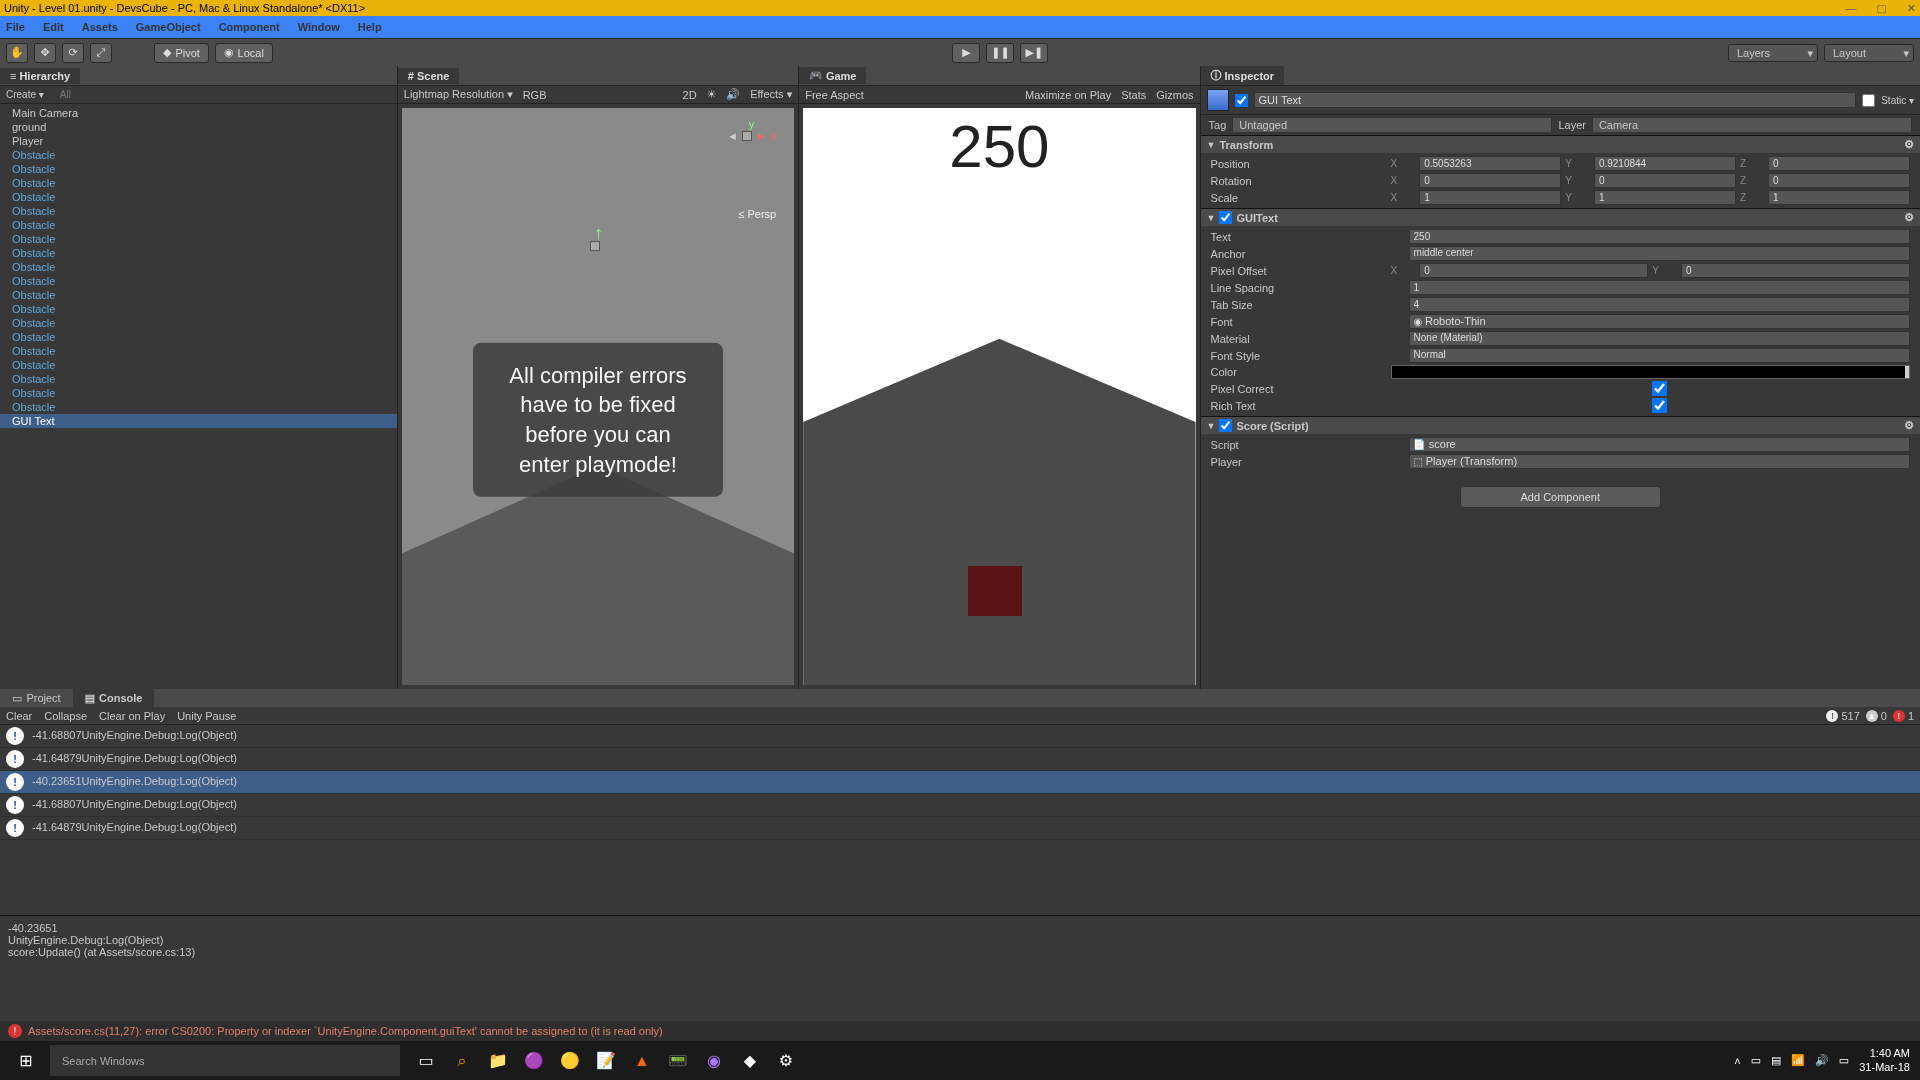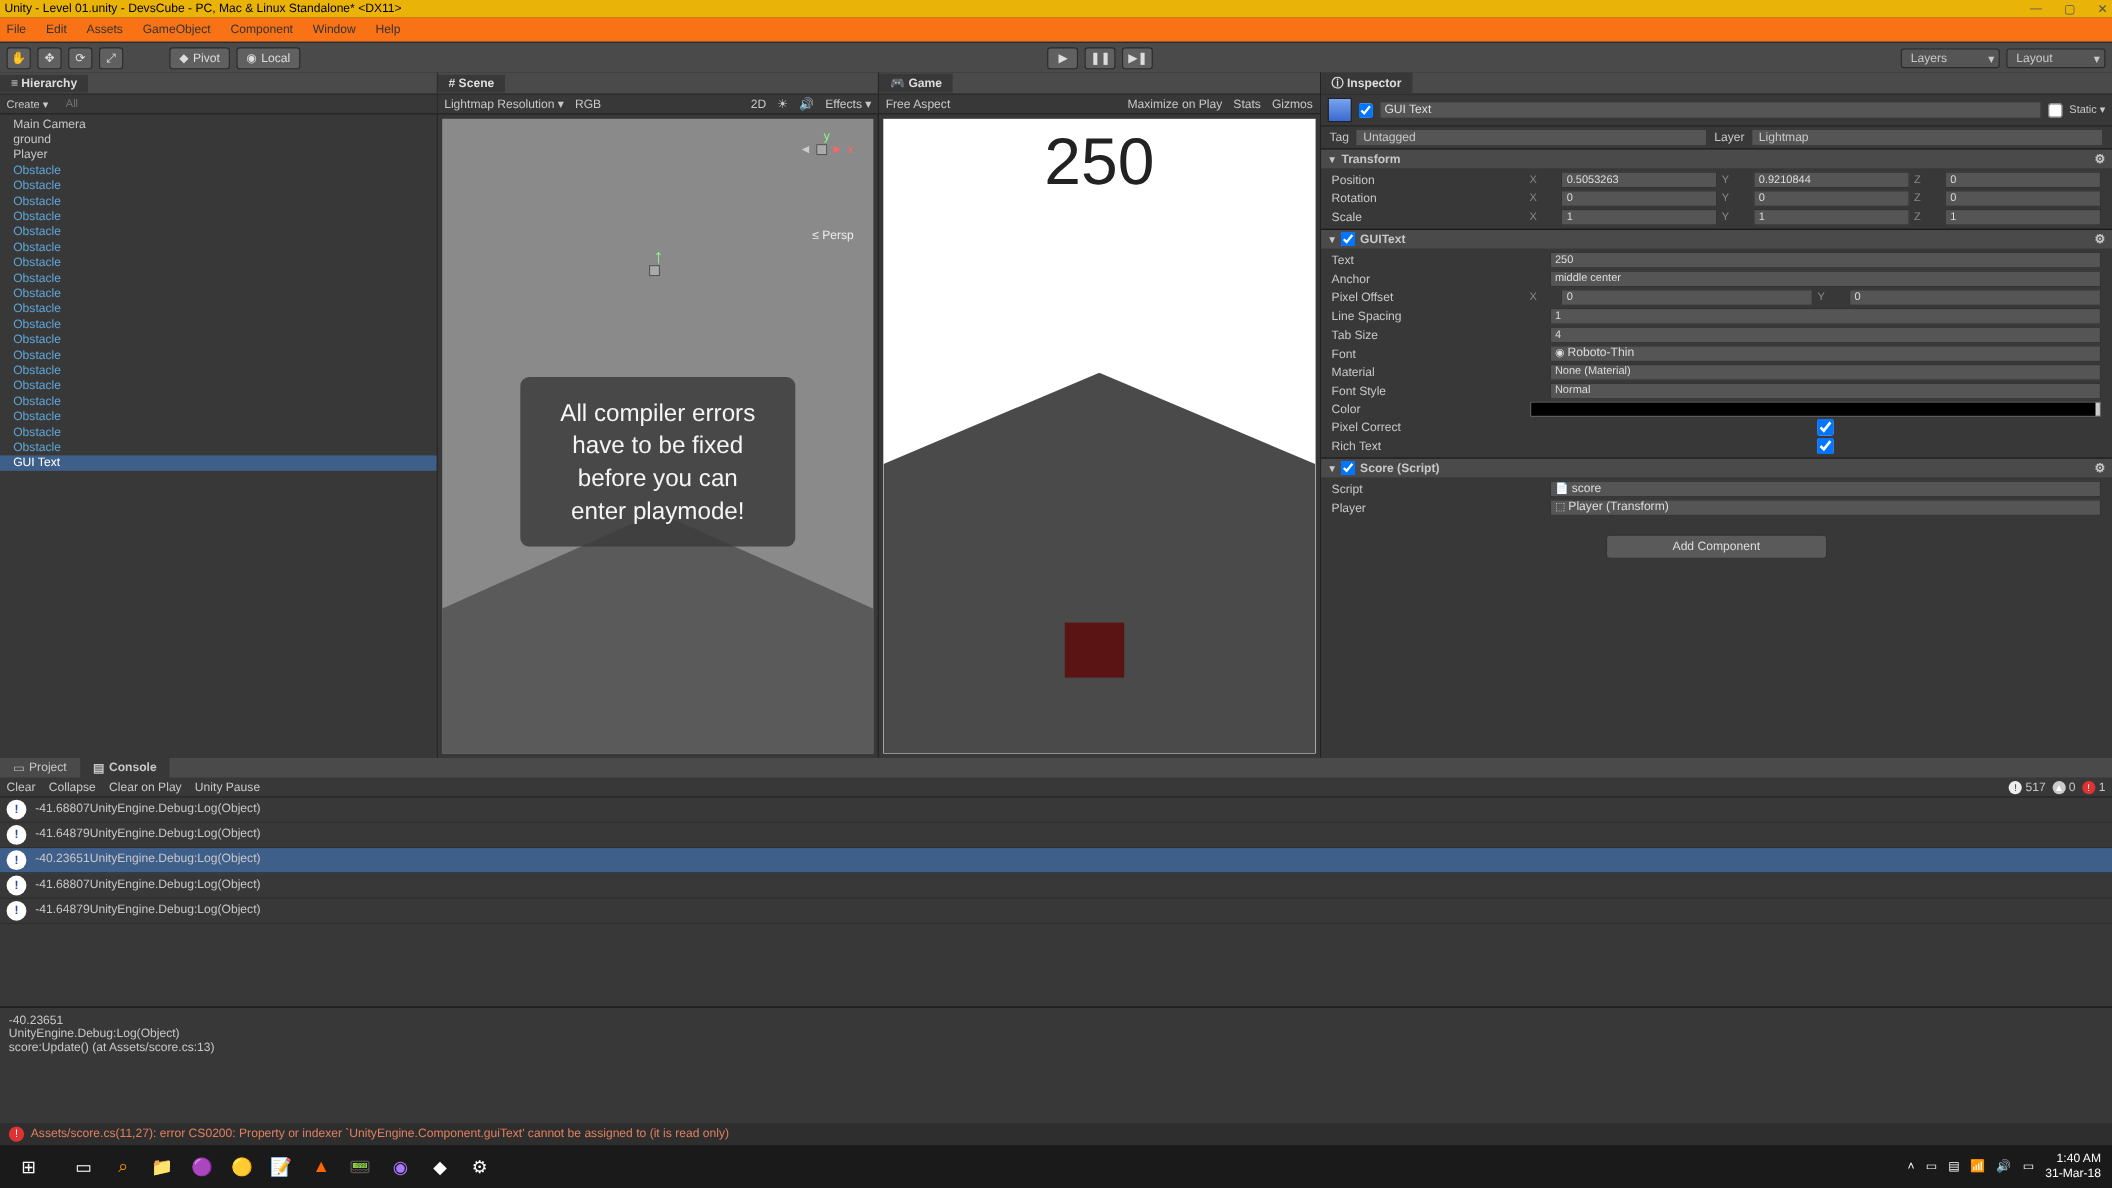--- a/index.html
+++ b/index.html
@@ -6,7 +6,7 @@
 body { background: #383838; color: #c8c8c8; overflow: hidden; width: 1920px; height: 1080px; }
 .titlebar { background: #eab308; color: #000; height: 16px; display: flex; align-items: center; padding: 0 4px; justify-content: space-between; }
 .titlebar .wincontrols { display: flex; gap: 20px; color: #555; }
-.menubar { background: #f97316; color: #333; height: 22px; display: flex; align-items: center; padding: 0 6px; gap: 18px; }
+.menubar { background: #3b82f6; color: #333; height: 22px; display: flex; align-items: center; padding: 0 6px; gap: 18px; font-weight: bold; }
 .menubar span { cursor: default; }
 .toolbar { background: #4a4a4a; height: 28px; display: flex; align-items: center; padding: 0 6px; justify-content: space-between; border-top:1px solid #2a2a2a; }
 .toolbar .left, .toolbar .center, .toolbar .right { display: flex; gap: 6px; align-items: center; }

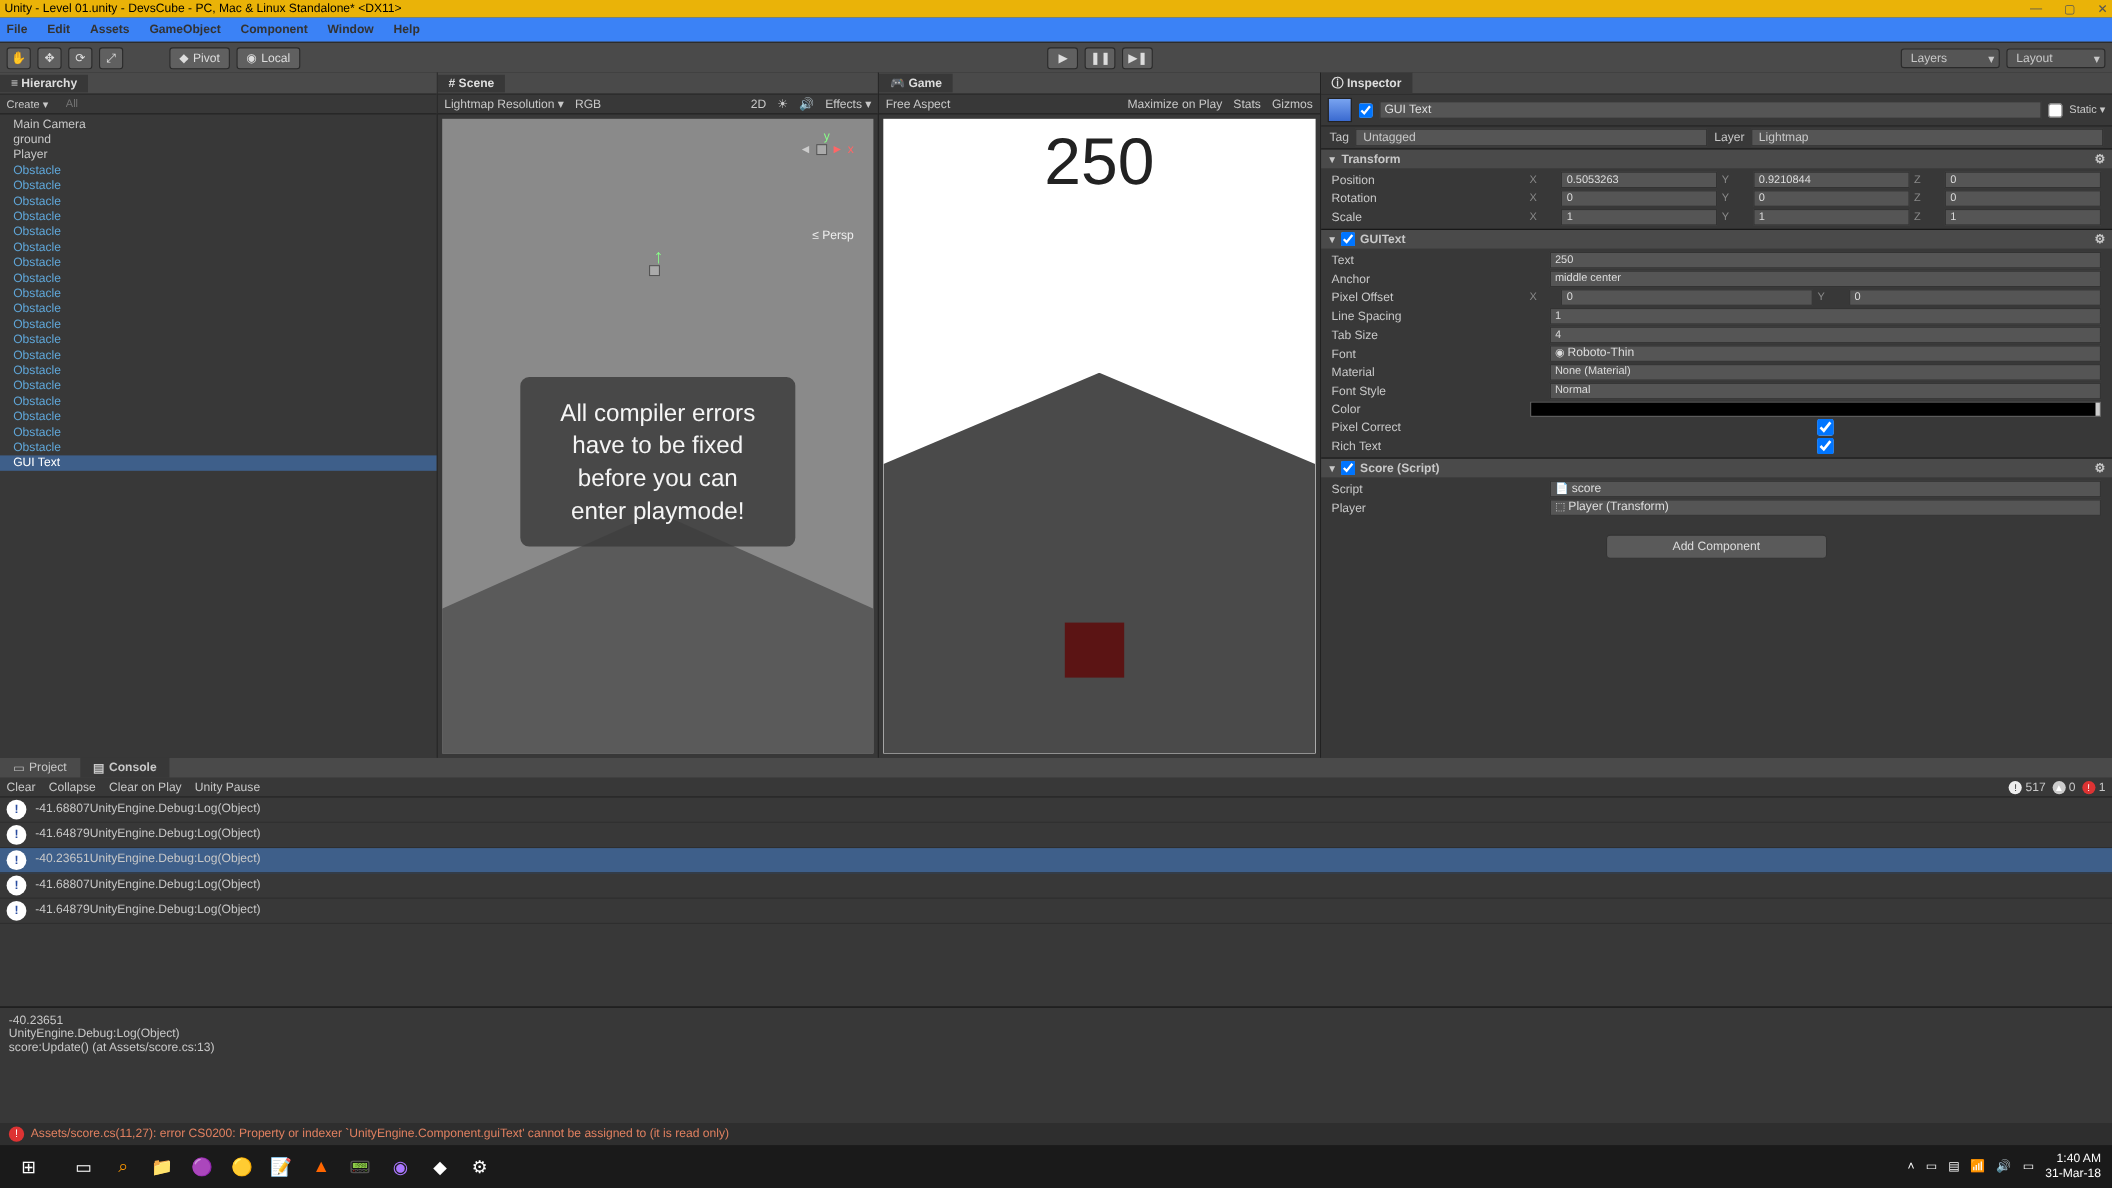--- a/index.html
+++ b/index.html
@@ -250,7 +250,7 @@
       <span>Tag</span>
       <div class="dd">Untagged</div>
       <span>Layer</span>
-      <div class="dd">Lightmap</div>
+      <div class="dd">Camera</div>
     </div>
 
     <div class="component">

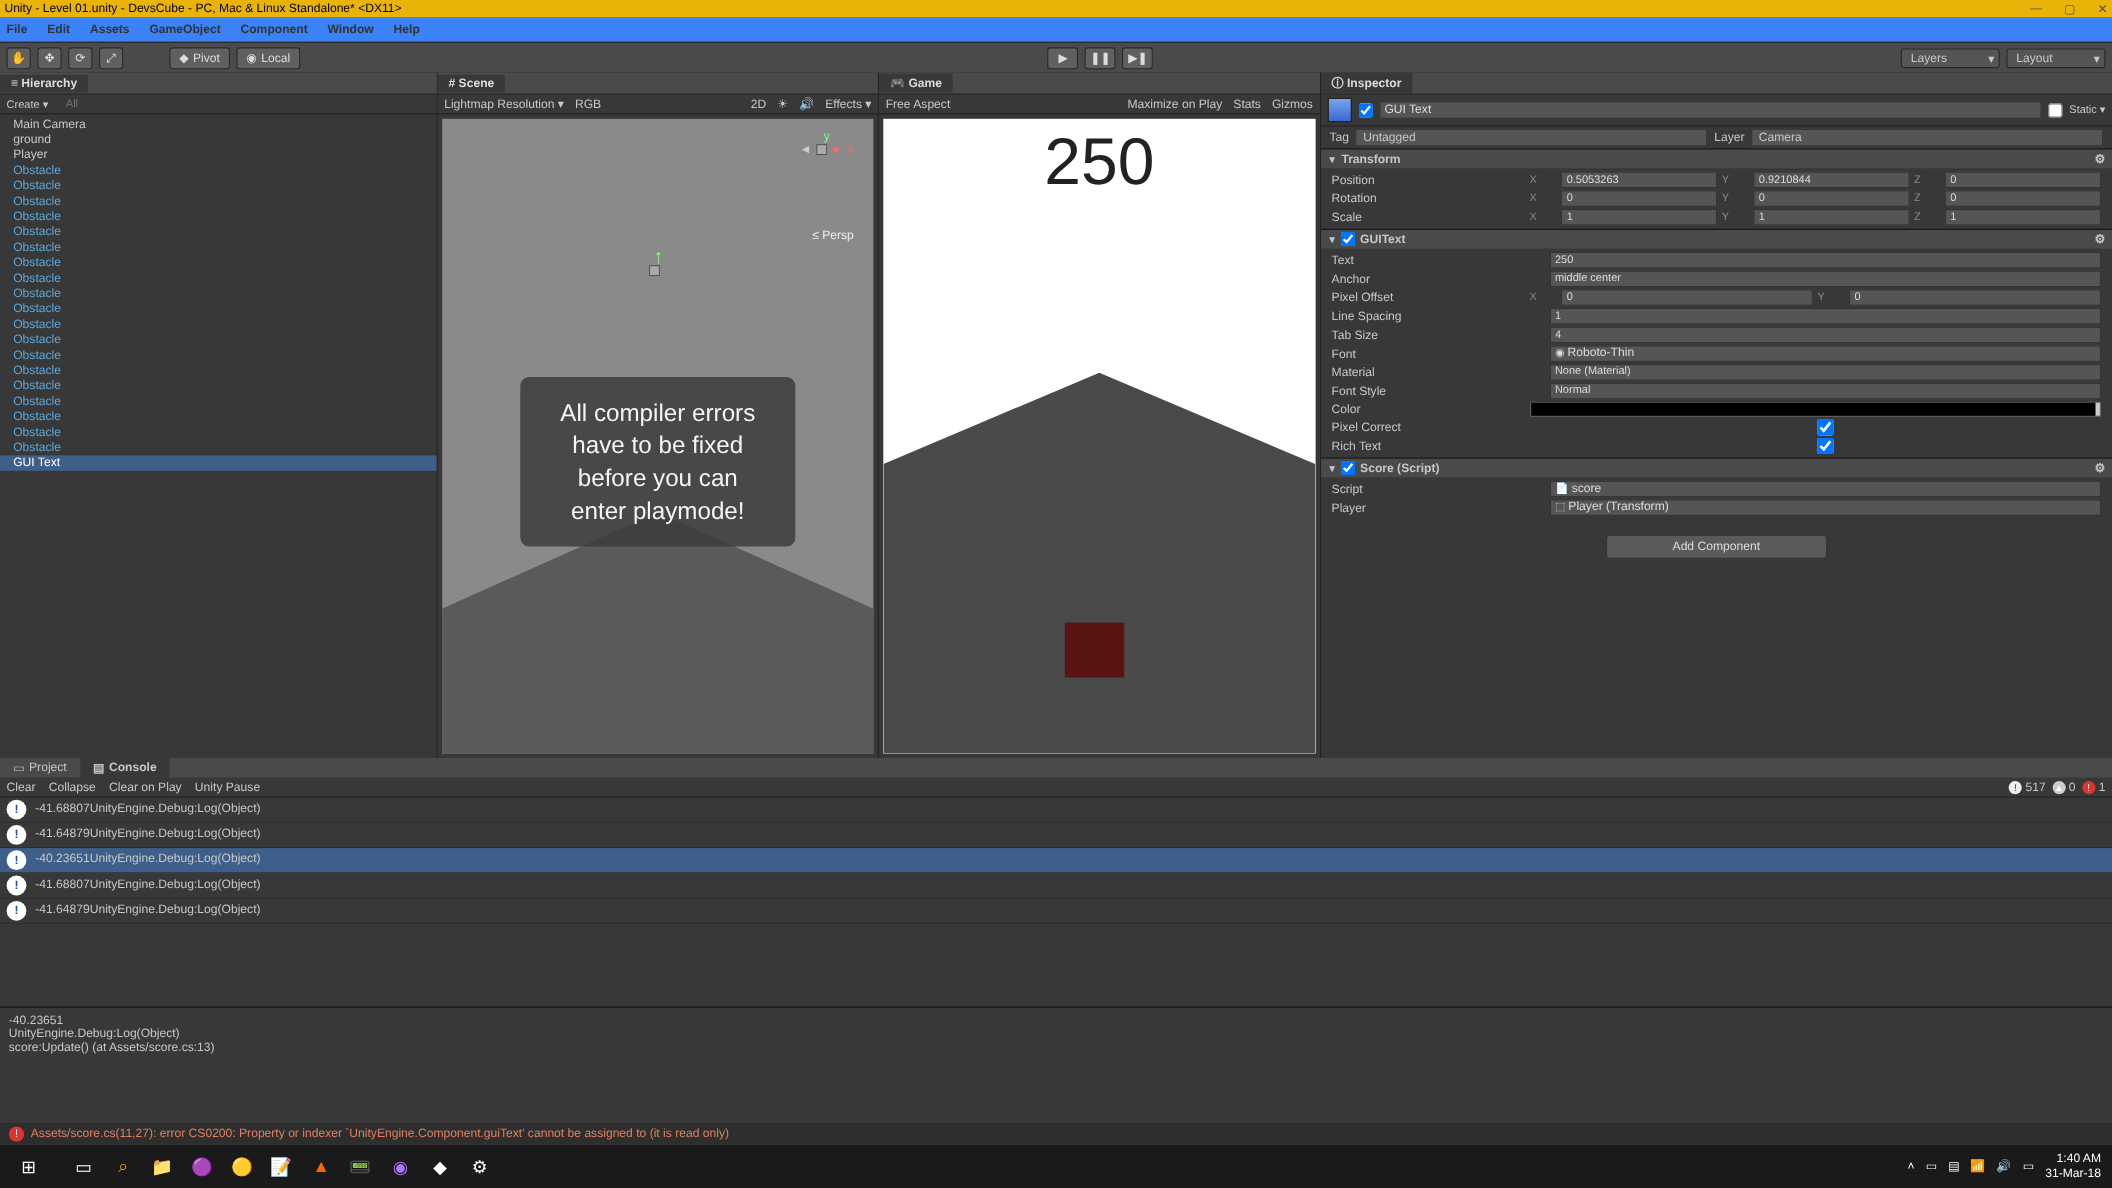--- a/index.html
+++ b/index.html
@@ -479,6 +479,7 @@
 
 <div class="taskbar">
   <div class="start">⊞</div>
+  <div class="search">Search Windows</div>
   <div class="apps">
     <div class="app">▭</div>
     <div class="app" style="color:#f90">⌕</div>

